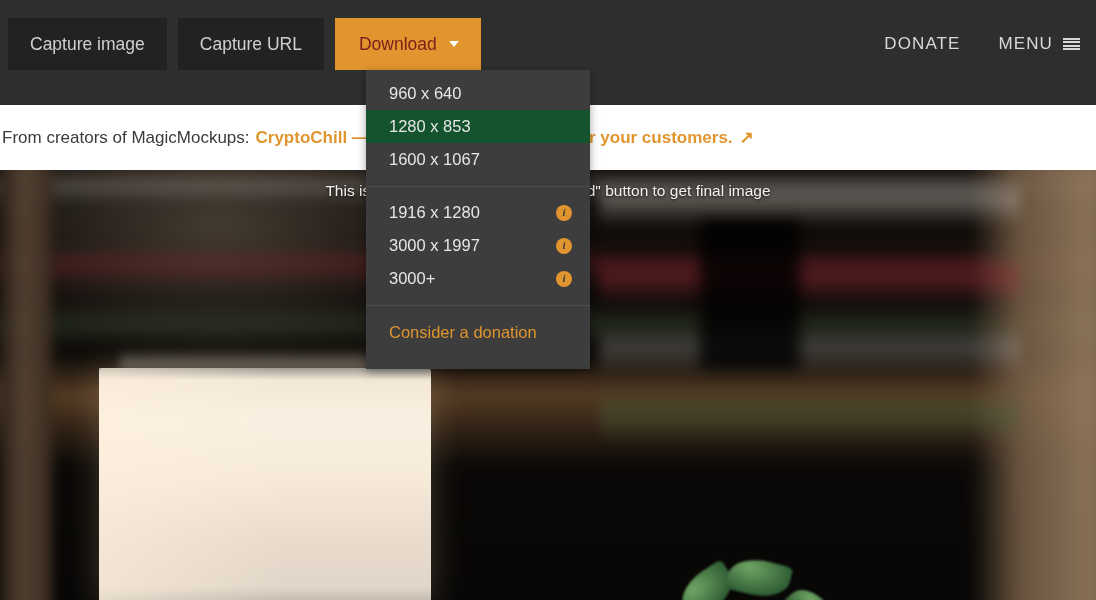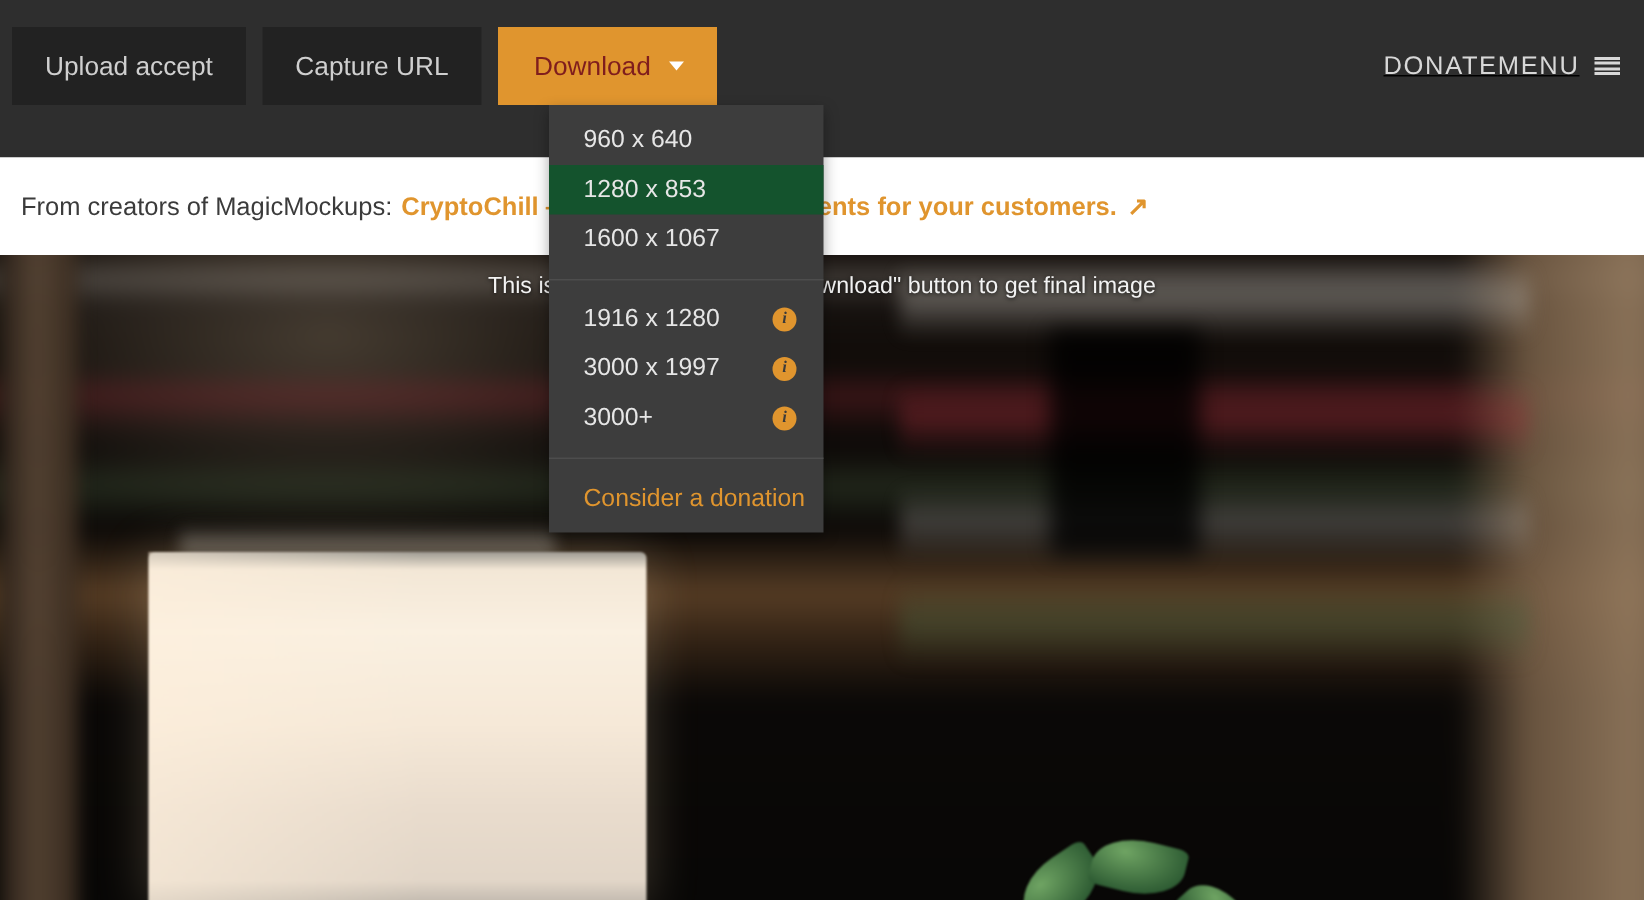--- a/index.html
+++ b/index.html
@@ -229,7 +229,7 @@
 
   <div class="toolbar">
     <div class="toolbar-left">
-      <button class="tb-btn">Upload accept</button>
+      <button class="tb-btn">Capture image</button>
       <button class="tb-btn">Capture URL</button>
       <button class="tb-btn primary"><span>Download</span><span class="caret"></span></button>
     </div>

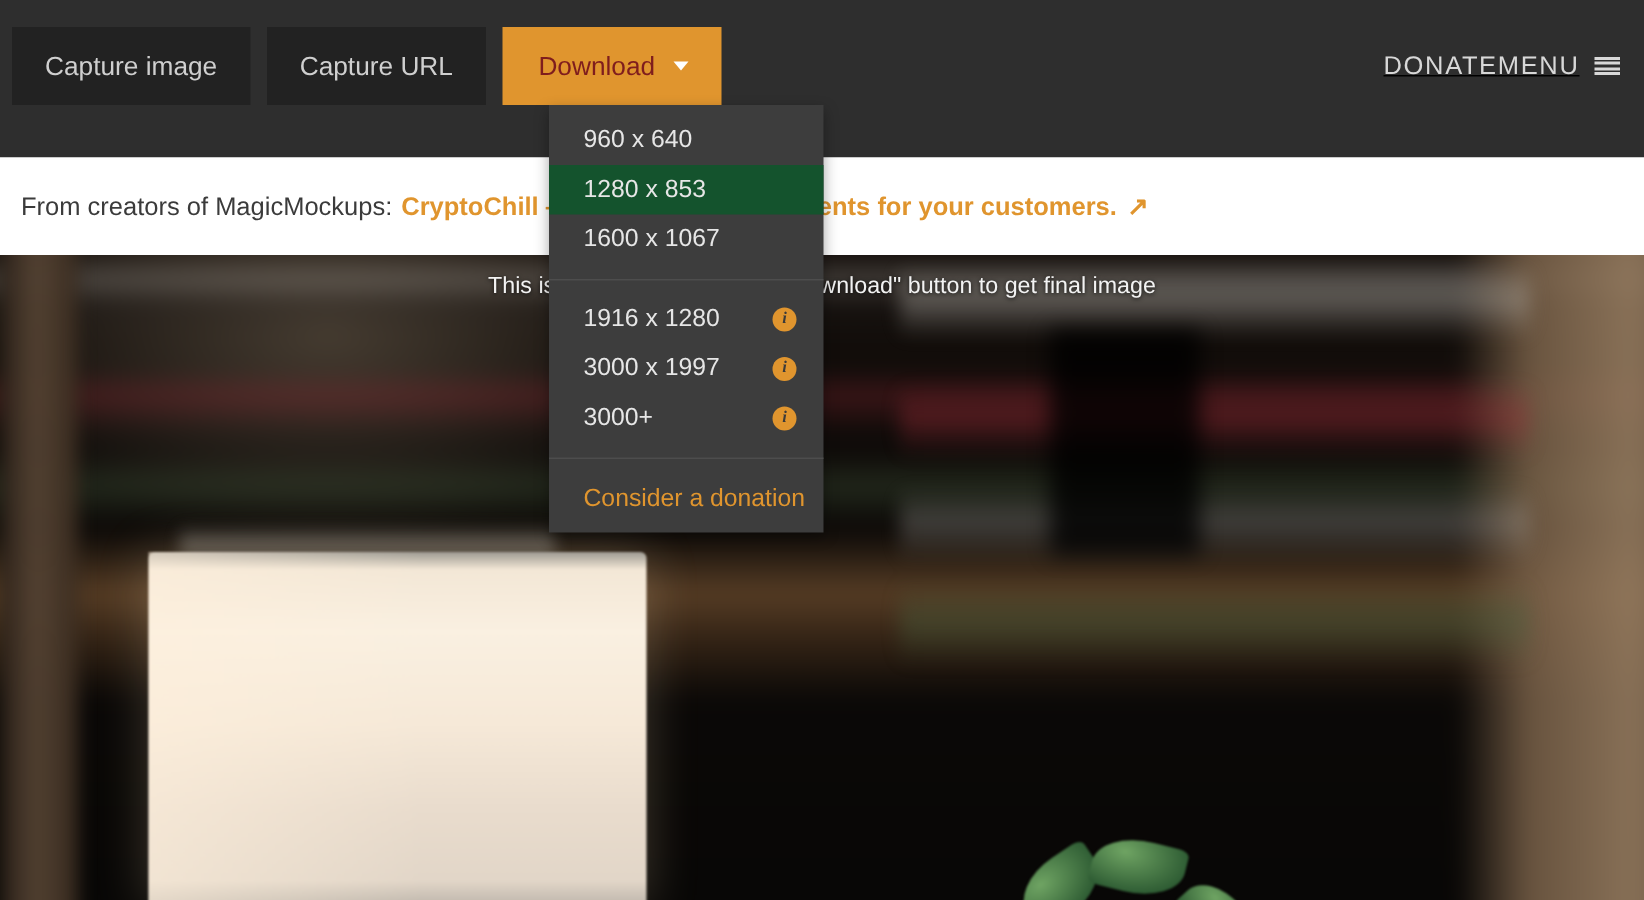--- a/index.html
+++ b/index.html
@@ -56,7 +56,7 @@
     position: absolute; right: 16px; top: 0;
     height: 88px;
     display: flex; align-items: center;
-    text-decoration: underline;
+    gap: 38px;
   }
   .tb-link {
     color: #d8d8d8;

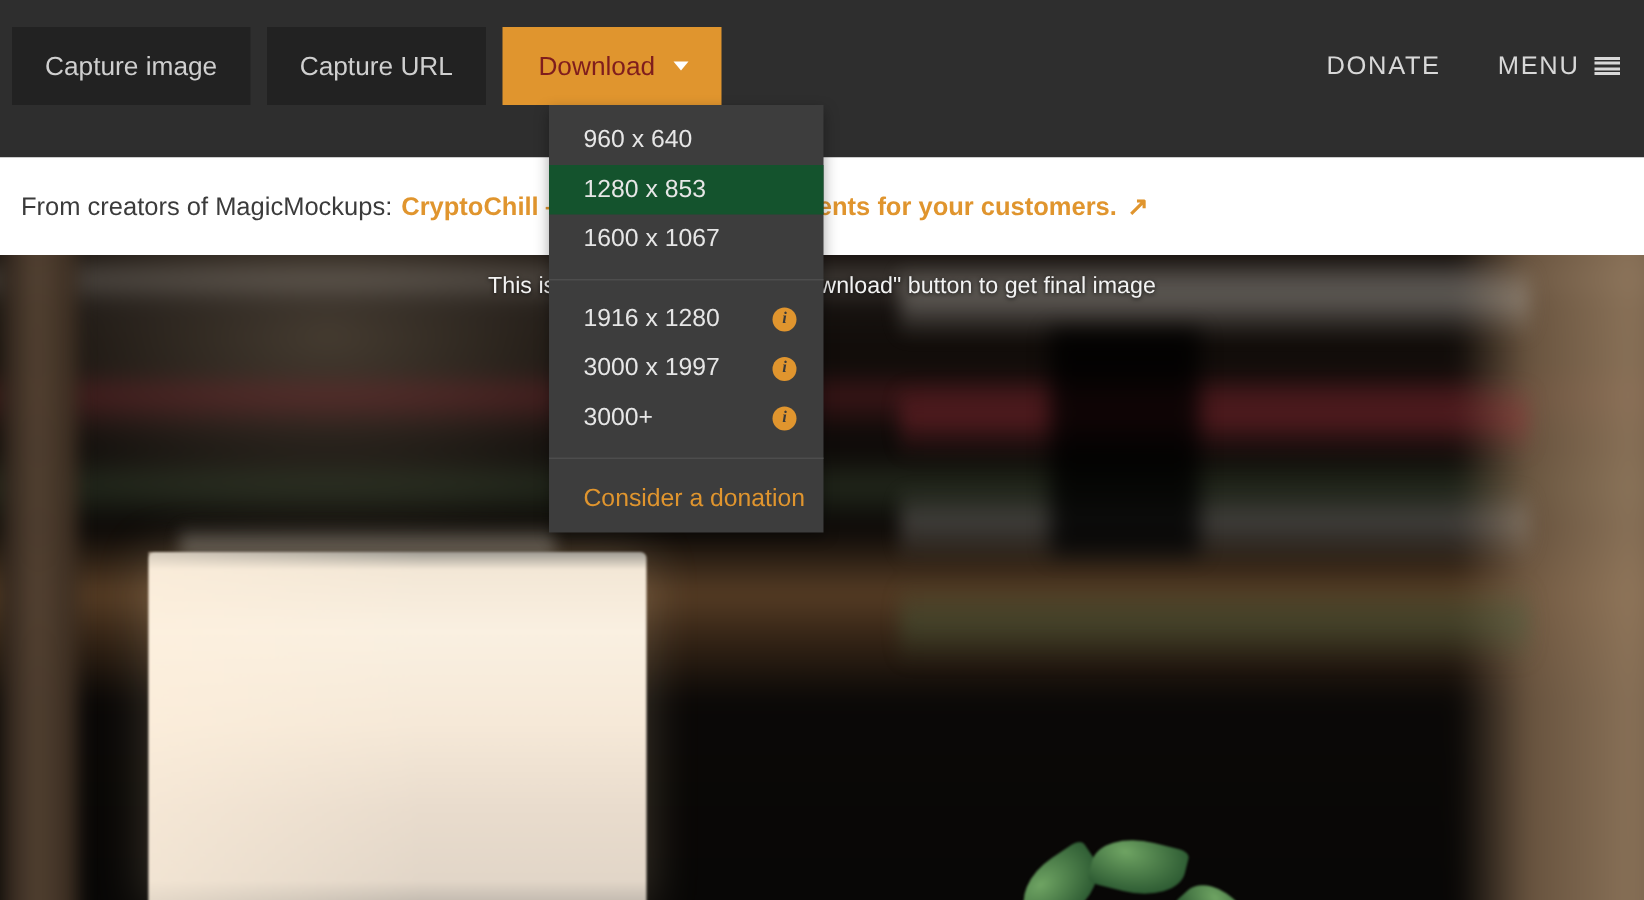--- a/index.html
+++ b/index.html
@@ -81,10 +81,10 @@
   .dropdown {
     position: absolute;
     left: 366px; top: 70px;
-    width: 183px;
+    width: 224px;
     background: #3d3d3d;
     z-index: 50;
-    padding: 7px 0 7px 0;
+    padding: 7px 0 21px 0;
     box-shadow: 0 3px 9px rgba(0,0,0,.35);
   }
   .dd-item {

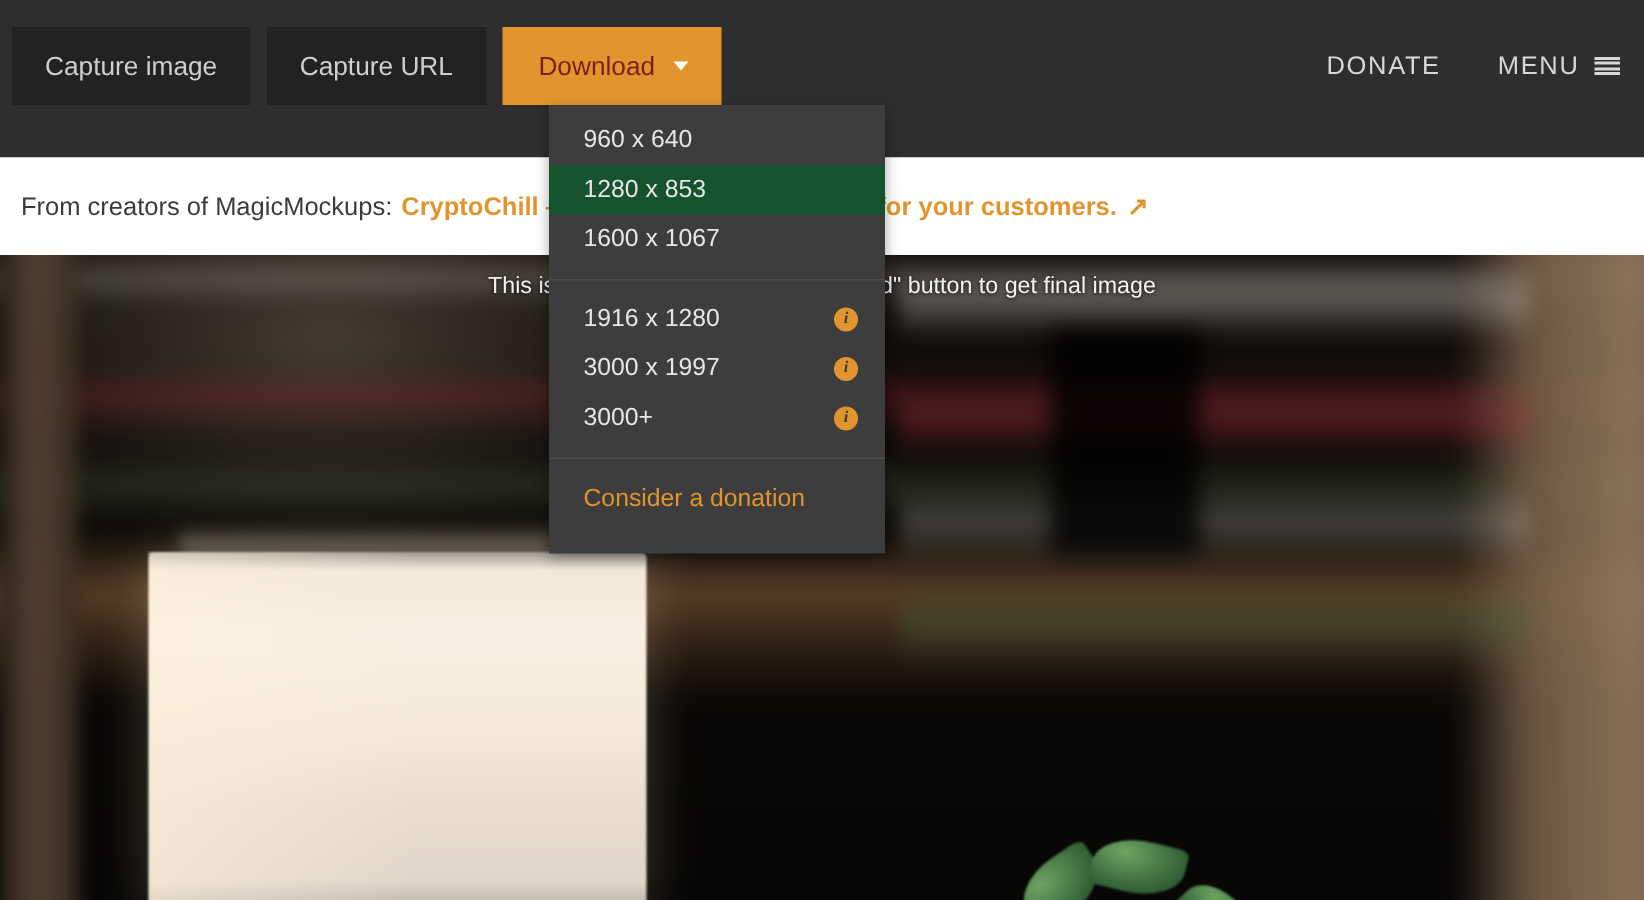--- a/index.html
+++ b/index.html
@@ -129,7 +129,7 @@
     width: 1096px; height: 65px;
     background: #ffffff;
     display: flex; align-items: center;
-    padding-left: 14px;
+    padding-left: 2px;
     font-size: 17px;
   }
   .promo-intro { color: #3b3b3b; }

